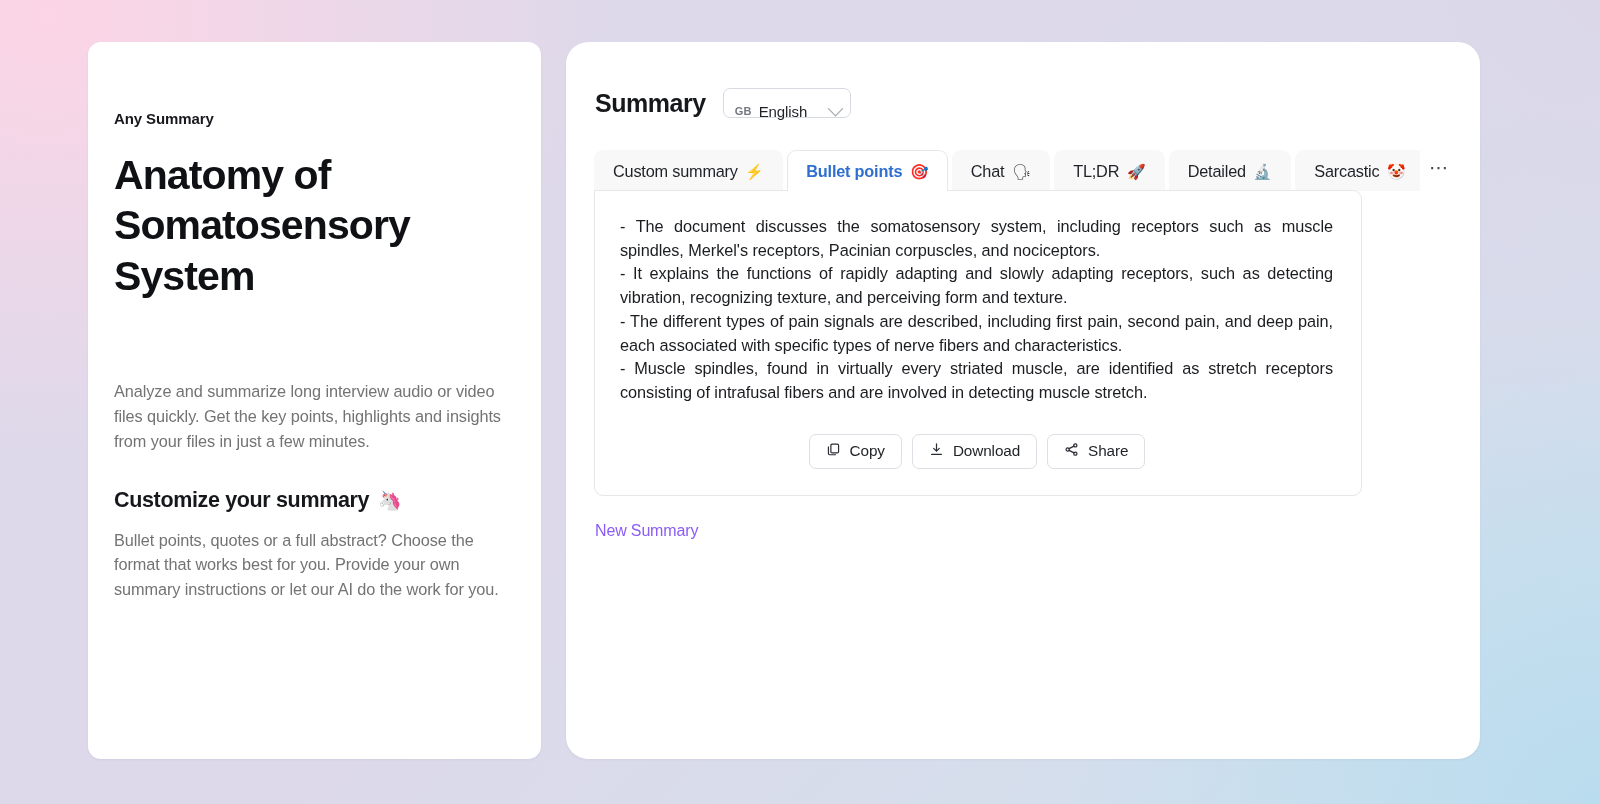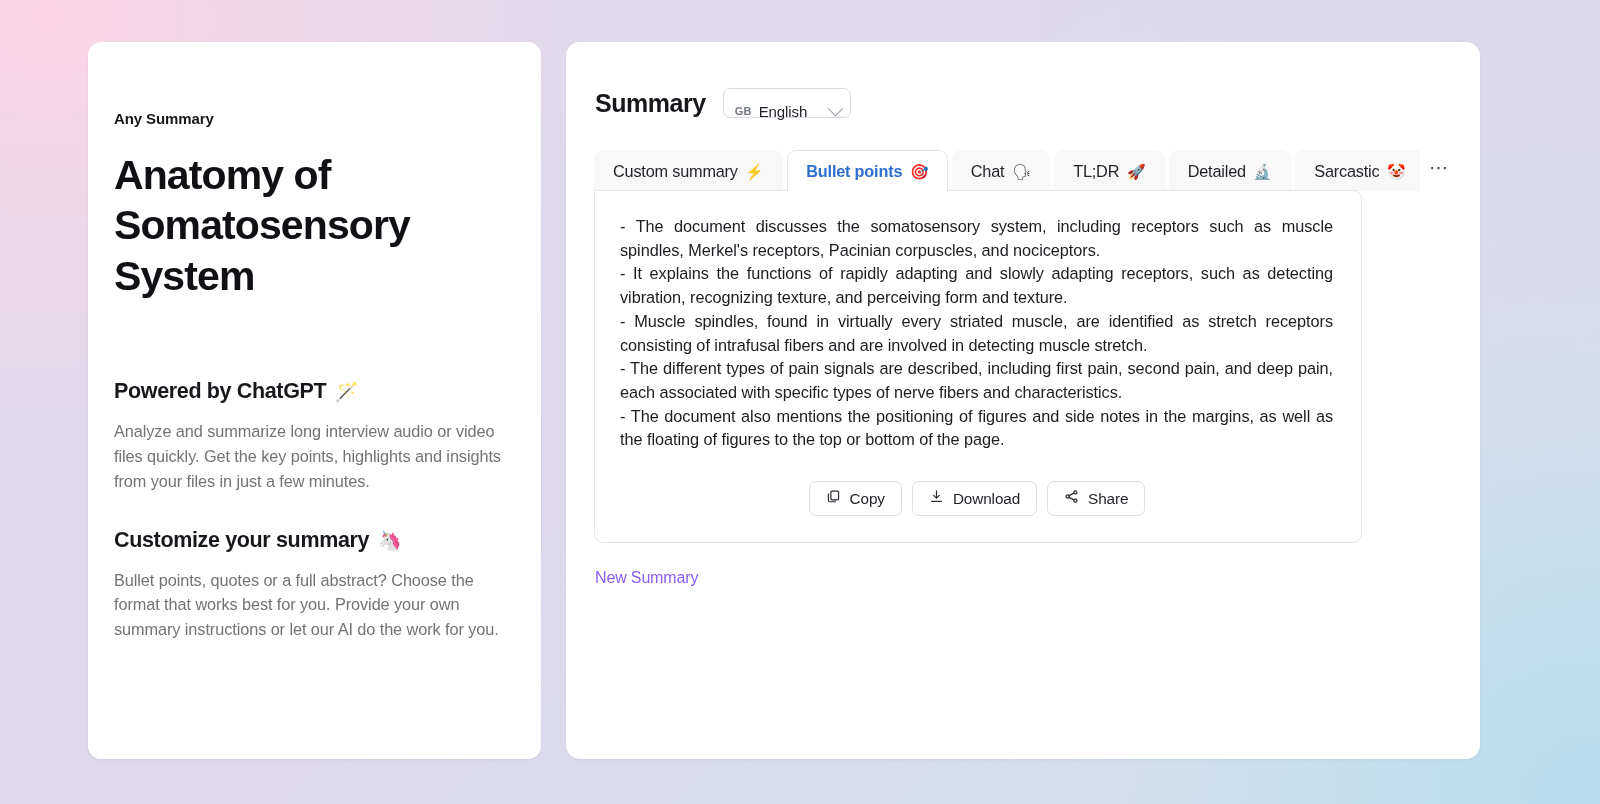--- a/index.html
+++ b/index.html
@@ -82,7 +82,7 @@
   .right-card {
     flex: 1 1 auto;
     background: #ffffff;
-    border-radius: 14px;
+    border-radius: 22px;
     padding: 46px 42px 40px 28px;
     box-shadow: 0 1px 3px rgba(30,20,60,0.05);
     position: relative;

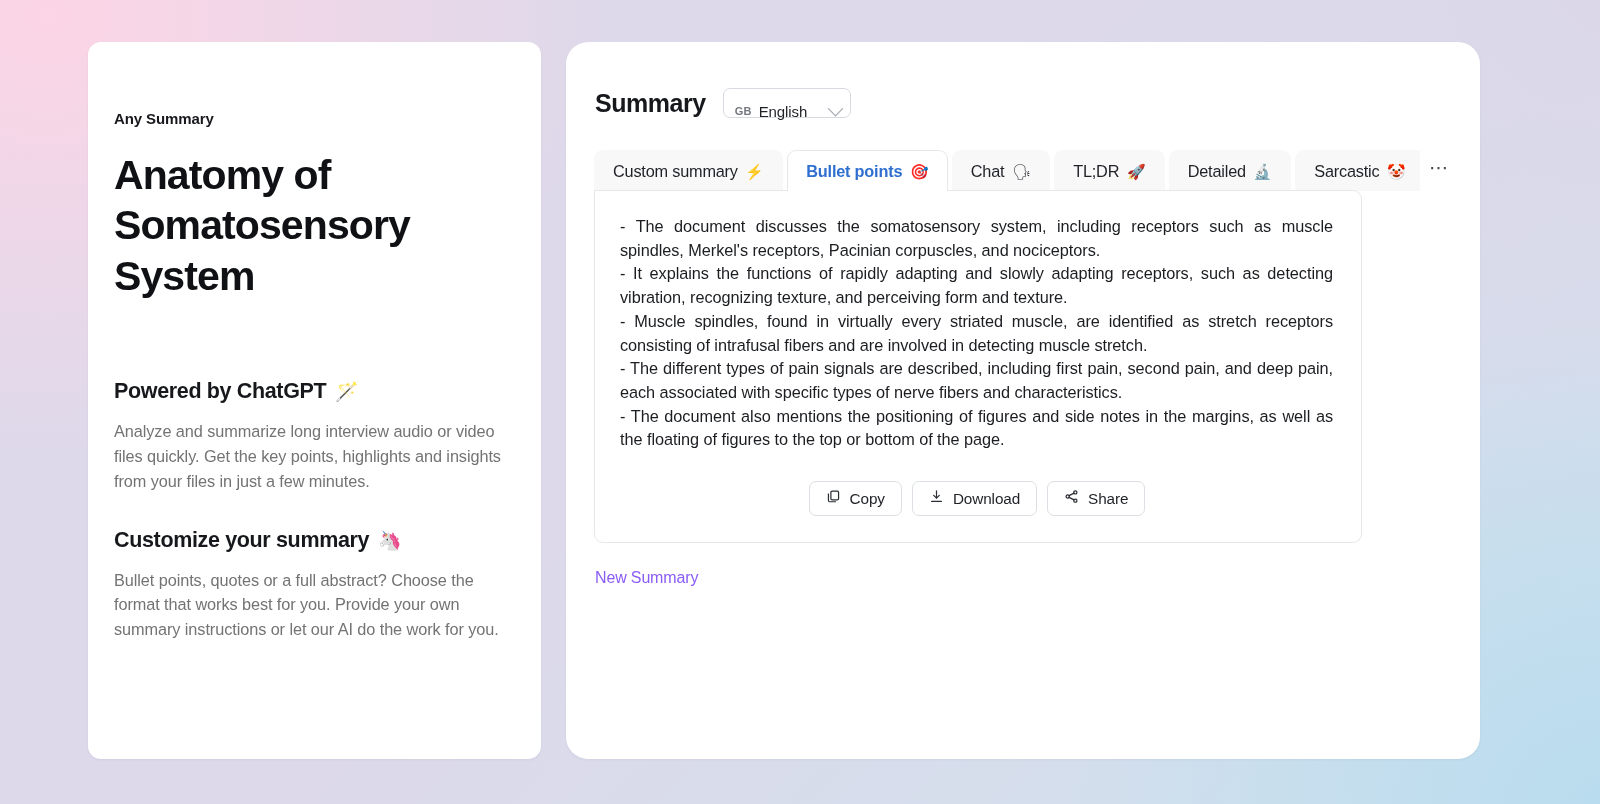--- a/index.html
+++ b/index.html
@@ -329,8 +329,8 @@
       <div class="summary-text" id="summary-text">
           <p>- The document discusses the somatosensory system, including receptors such as muscle spindles, Merkel's receptors, Pacinian corpuscles, and nociceptors.</p>
           <p>- It explains the functions of rapidly adapting and slowly adapting receptors, such as detecting vibration, recognizing texture, and perceiving form and texture.</p>
+          <p>- The different types of pain signals are described, including first pain, second pain, and deep pain, each associated with specific types of nerve fibers and characteristics.</p>
           <p>- Muscle spindles, found in virtually every striated muscle, are identified as stretch receptors consisting of intrafusal fibers and are involved in detecting muscle stretch.</p>
-          <p>- The different types of pain signals are described, including first pain, second pain, and deep pain, each associated with specific types of nerve fibers and characteristics.</p>
           <p>- The document also mentions the positioning of figures and side notes in the margins, as well as the floating of figures to the top or bottom of the page.</p>
         </div>
 

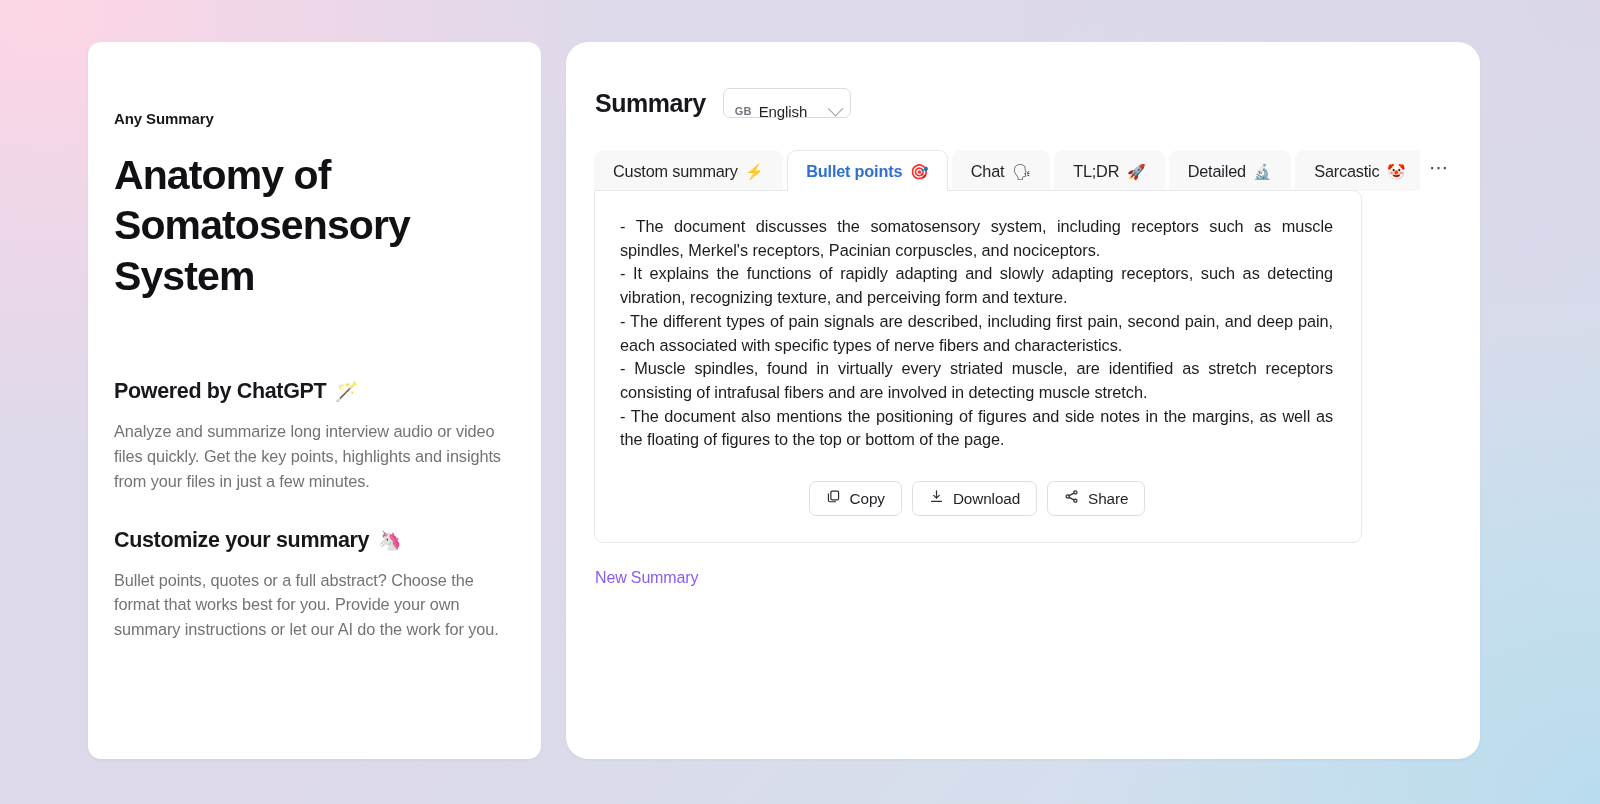--- a/index.html
+++ b/index.html
@@ -267,10 +267,6 @@
     <h1 class="hero-title">Anatomy of Somatosensory System</h1>
 
     <div class="feature">
-      <div class="feature-heading">
-        <span>Powered by ChatGPT</span>
-        <span class="emo">🪄</span>
-      </div>
       <p class="feature-body">Analyze and summarize long interview audio or video files quickly. Get the key points, highlights and insights from your files in just a few minutes.</p>
     </div>
 

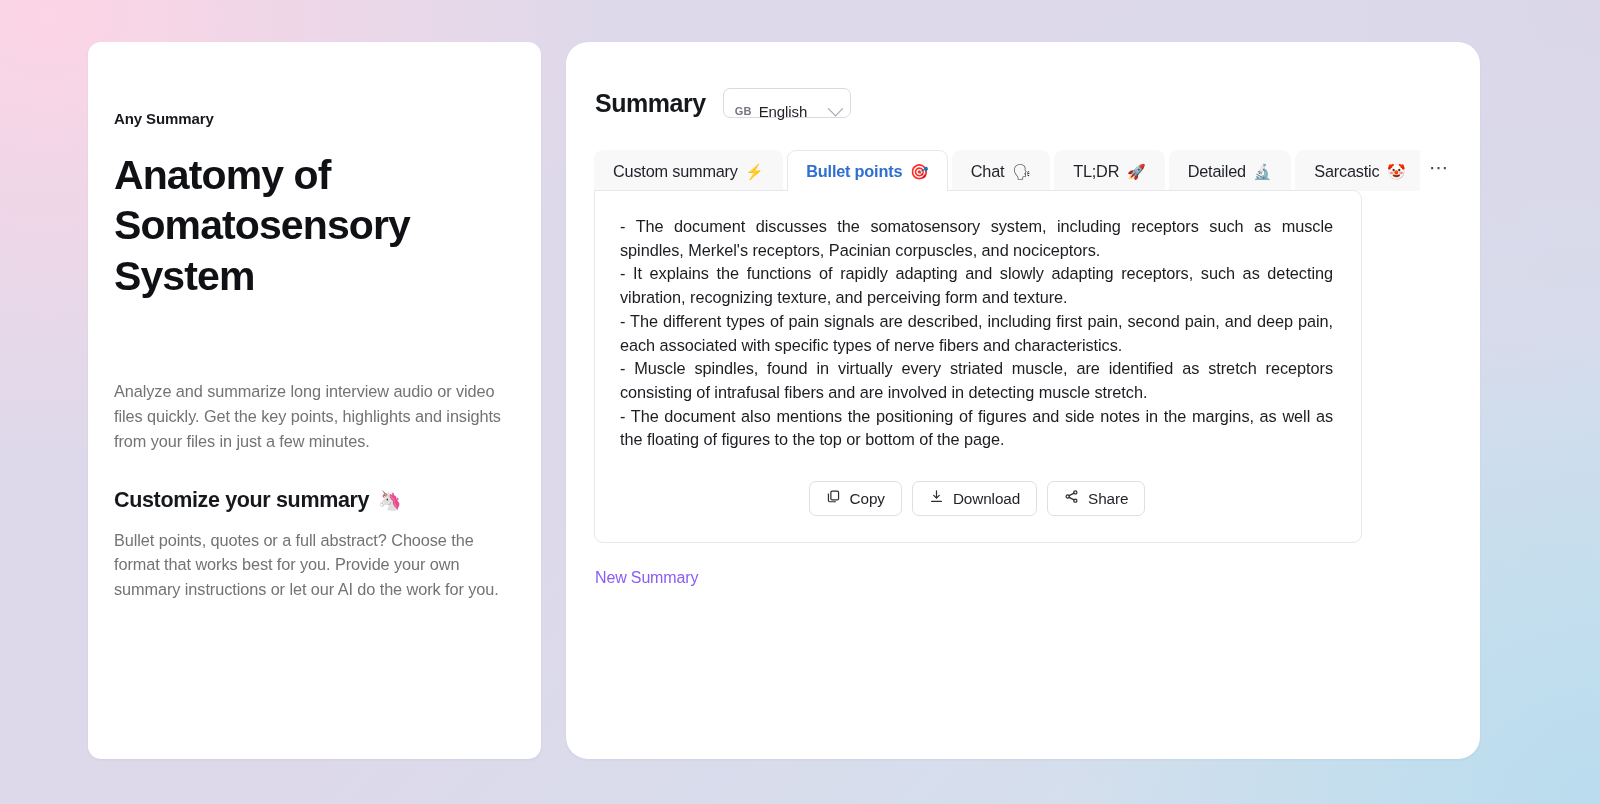--- a/index.html
+++ b/index.html
@@ -327,7 +327,6 @@
           <p>- It explains the functions of rapidly adapting and slowly adapting receptors, such as detecting vibration, recognizing texture, and perceiving form and texture.</p>
           <p>- The different types of pain signals are described, including first pain, second pain, and deep pain, each associated with specific types of nerve fibers and characteristics.</p>
           <p>- Muscle spindles, found in virtually every striated muscle, are identified as stretch receptors consisting of intrafusal fibers and are involved in detecting muscle stretch.</p>
-          <p>- The document also mentions the positioning of figures and side notes in the margins, as well as the floating of figures to the top or bottom of the page.</p>
         </div>
 
       <div class="actions">

